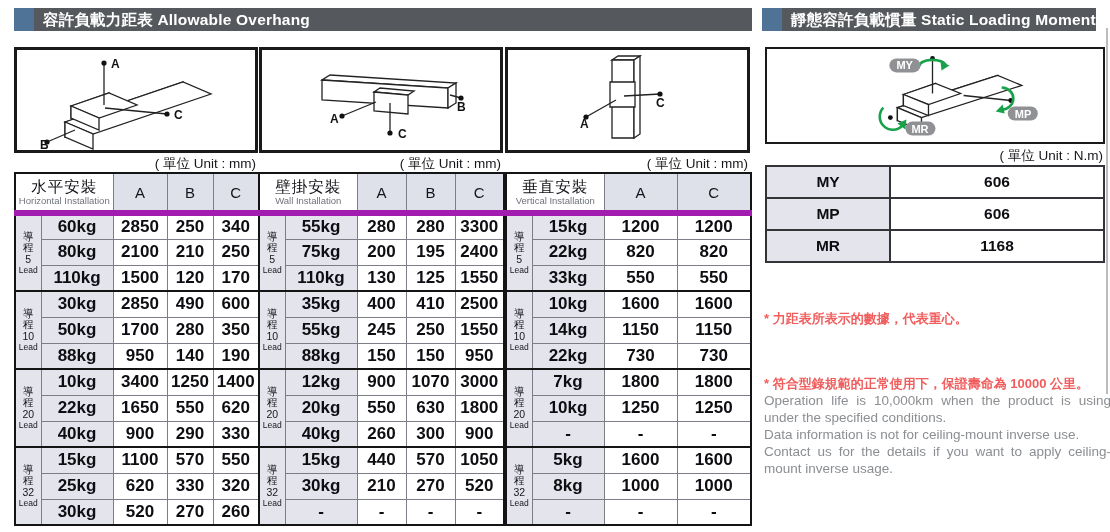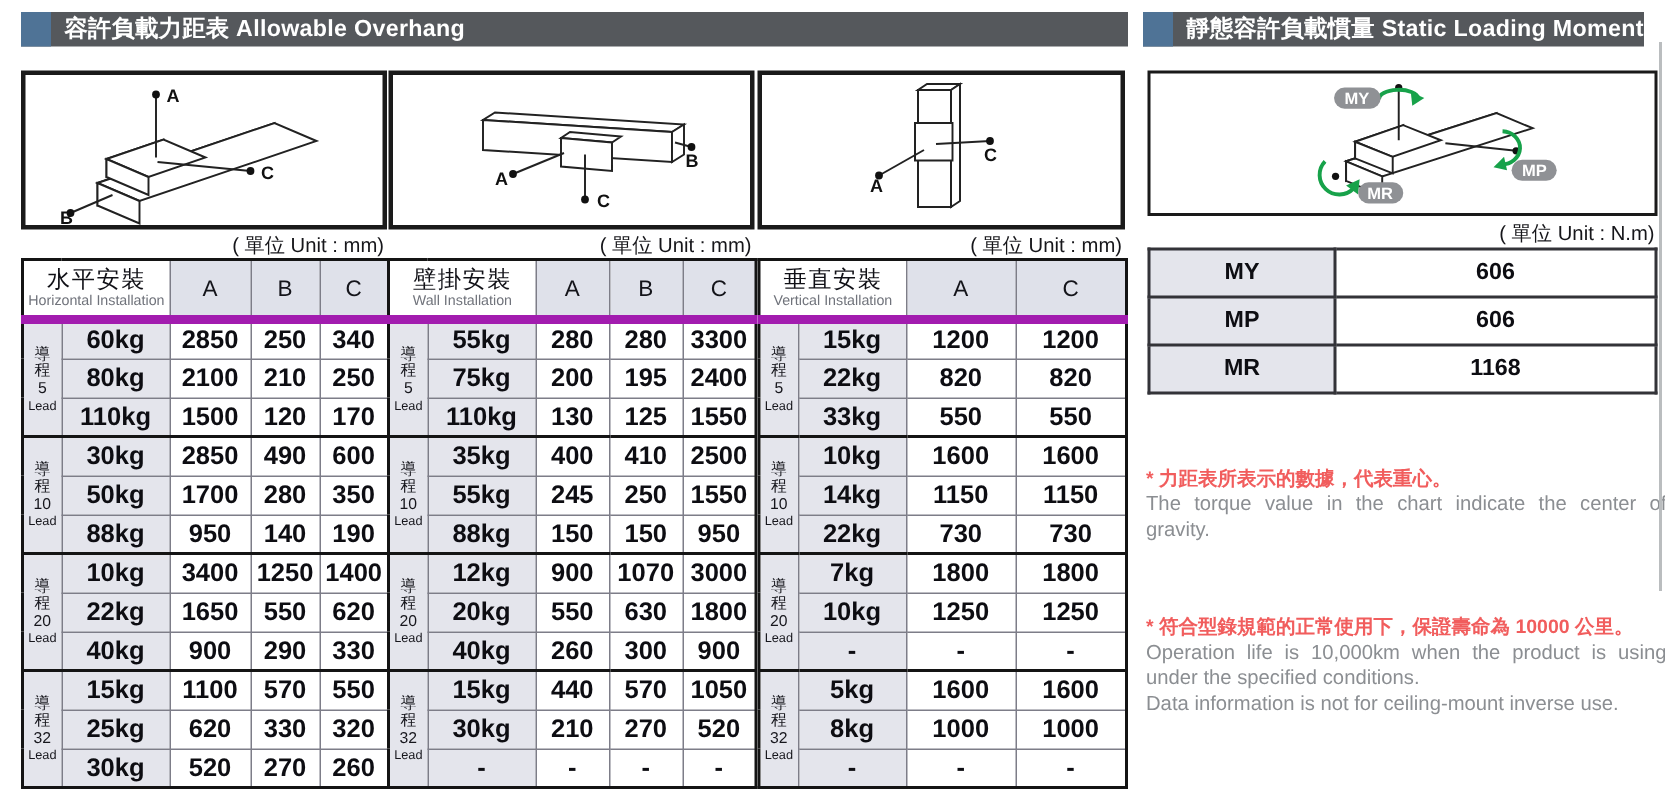--- a/index.html
+++ b/index.html
@@ -528,7 +528,6 @@
 
   <div id="notes">
       <div class="note-zh">* 力距表所表示的數據，代表重心。</div>
-      <div class="note-en">The torque value in the chart indicate the center of gravity.</div>
       <div class="note-zh">* 符合型錄規範的正常使用下，保證壽命為 10000 公里。</div>
       <div class="note-en">Operation life is 10,000km when the product is using under the specified conditions.</div>
       <div class="note-en">Data information is not for ceiling-mount inverse use.</div>

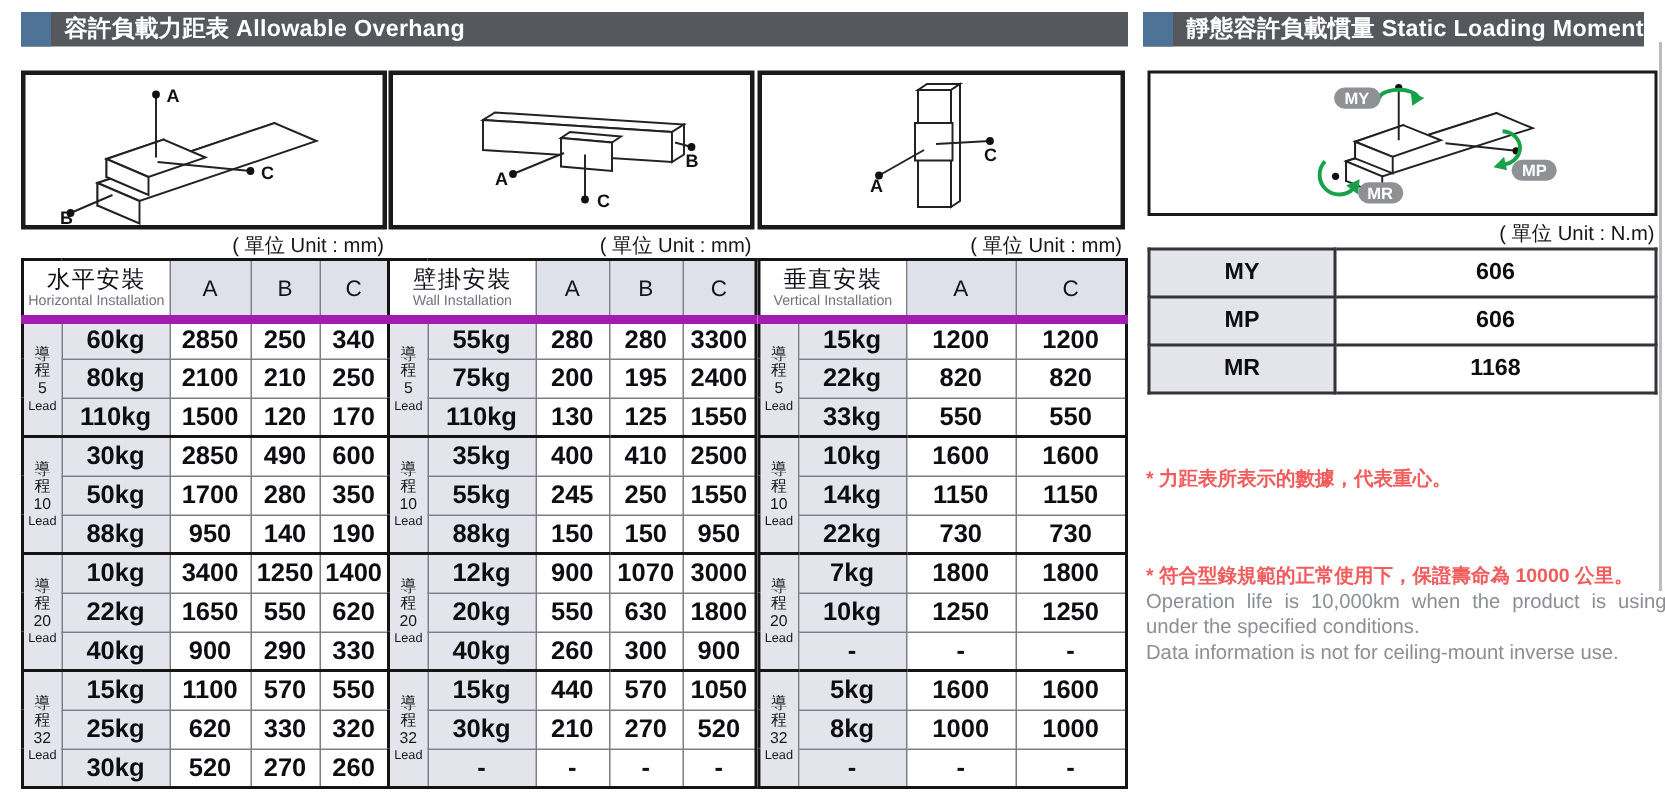--- a/index.html
+++ b/index.html
@@ -531,6 +531,7 @@
       <div class="note-zh">* 符合型錄規範的正常使用下，保證壽命為 10000 公里。</div>
       <div class="note-en">Operation life is 10,000km when the product is using under the specified conditions.</div>
       <div class="note-en">Data information is not for ceiling-mount inverse use.</div>
+      <div class="note-en">Contact us for the details if you want to apply ceiling-mount inverse usage.</div>
     </div>
 
   <div id="edge"></div>

